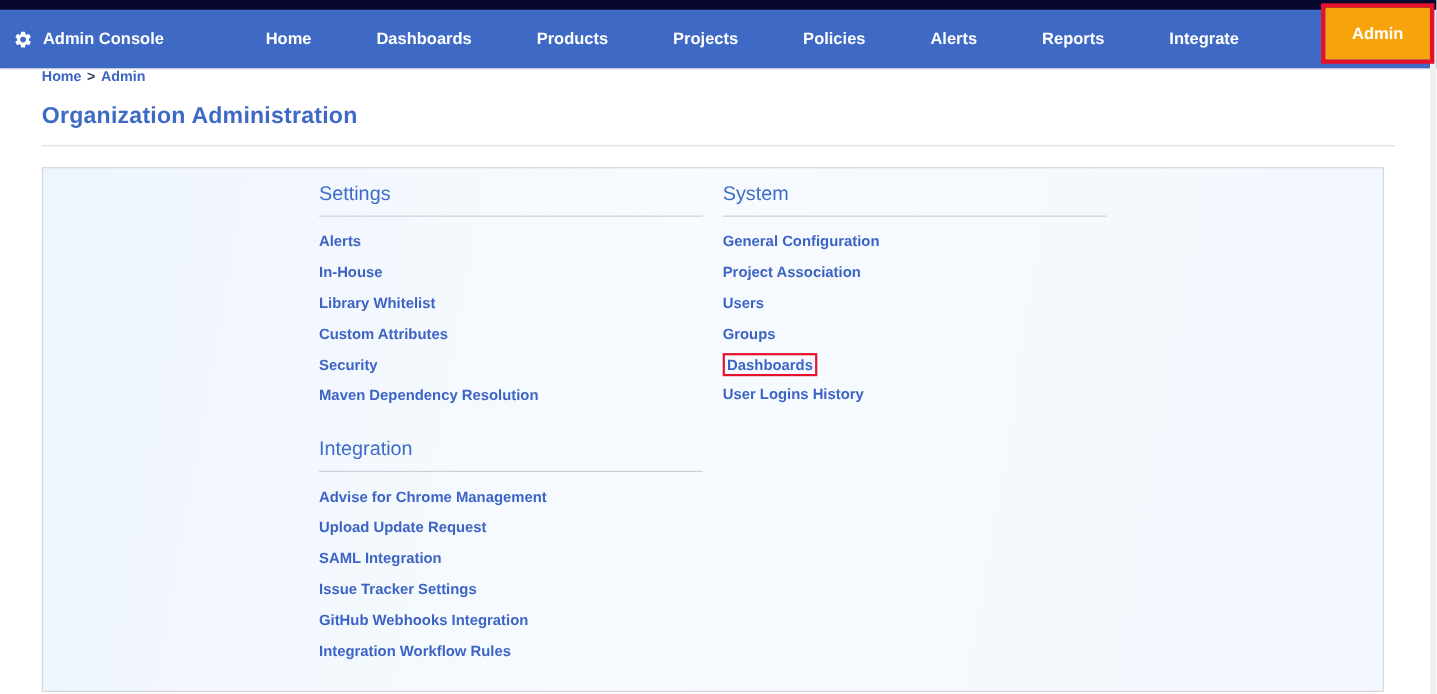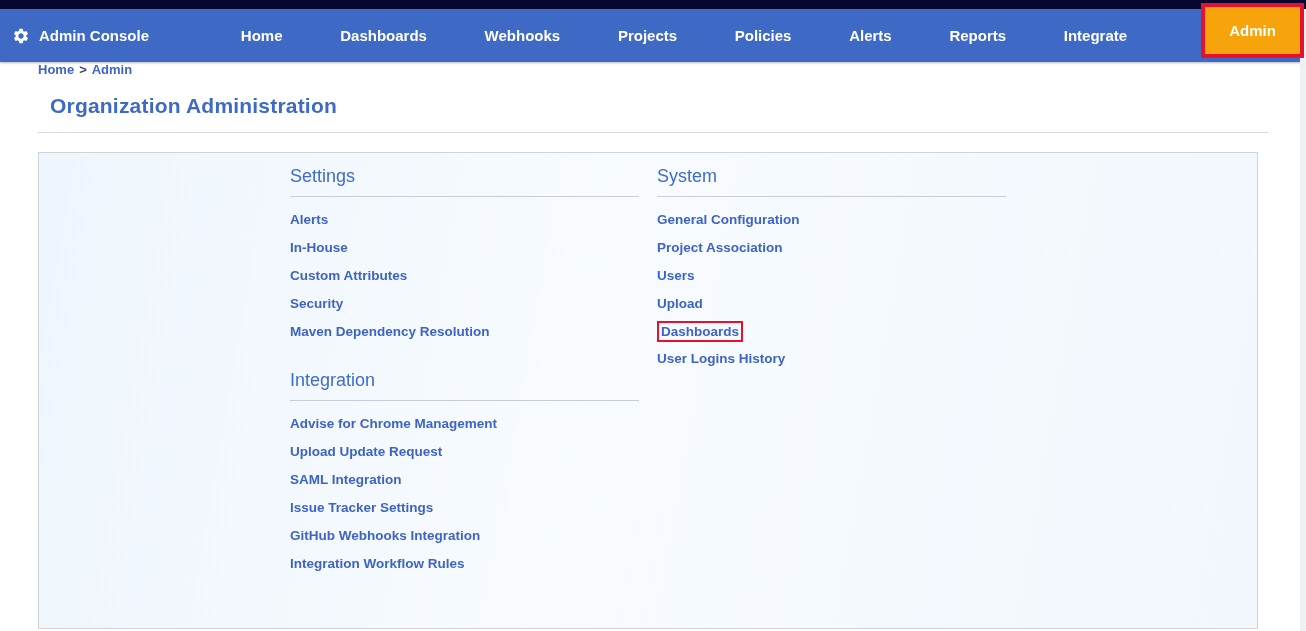--- a/index.html
+++ b/index.html
@@ -171,7 +171,7 @@
   <nav class="nav-items">
     <a class="nav-item">Home</a>
     <a class="nav-item">Dashboards</a>
-    <a class="nav-item">Webhooks</a>
+    <a class="nav-item">Products</a>
     <a class="nav-item">Projects</a>
     <a class="nav-item">Policies</a>
     <a class="nav-item">Alerts</a>

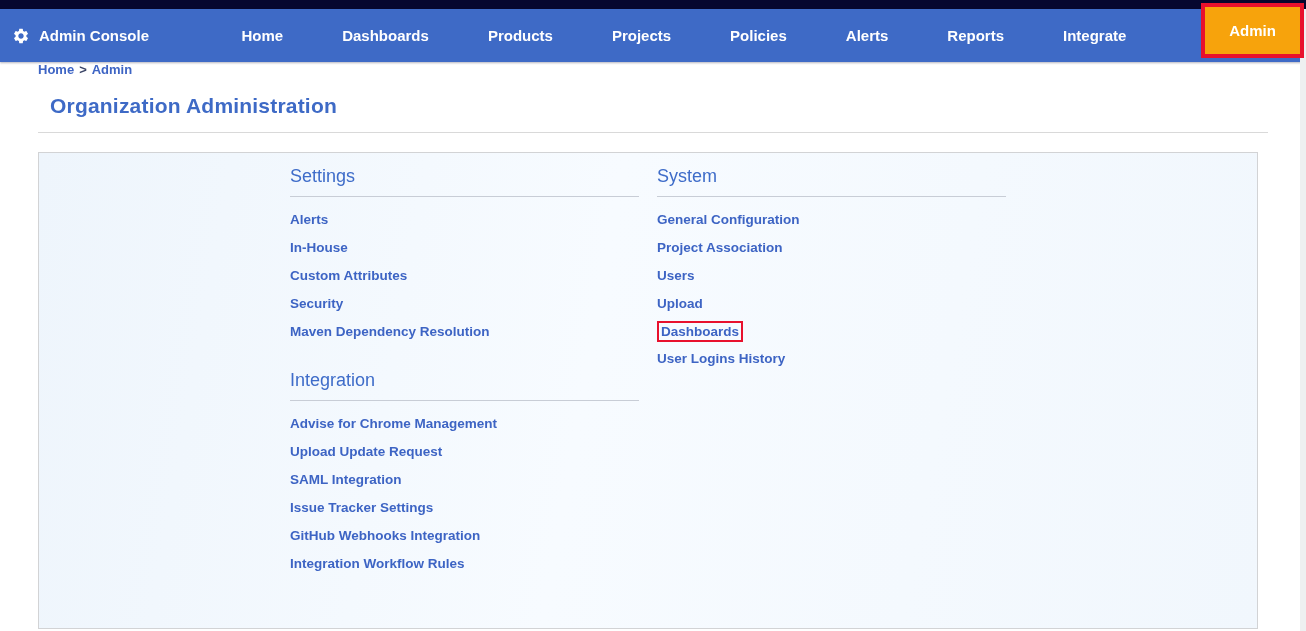--- a/index.html
+++ b/index.html
@@ -104,7 +104,7 @@
   .breadcrumb .sep { margin: 0 5px; color: #3a4466; }
 
   .page-title {
-    margin: 17px 0 0 50px;
+    margin: 17px 0 0 38px;
     font-size: 21px;
     font-weight: 600;
     color: #3e6ac6;

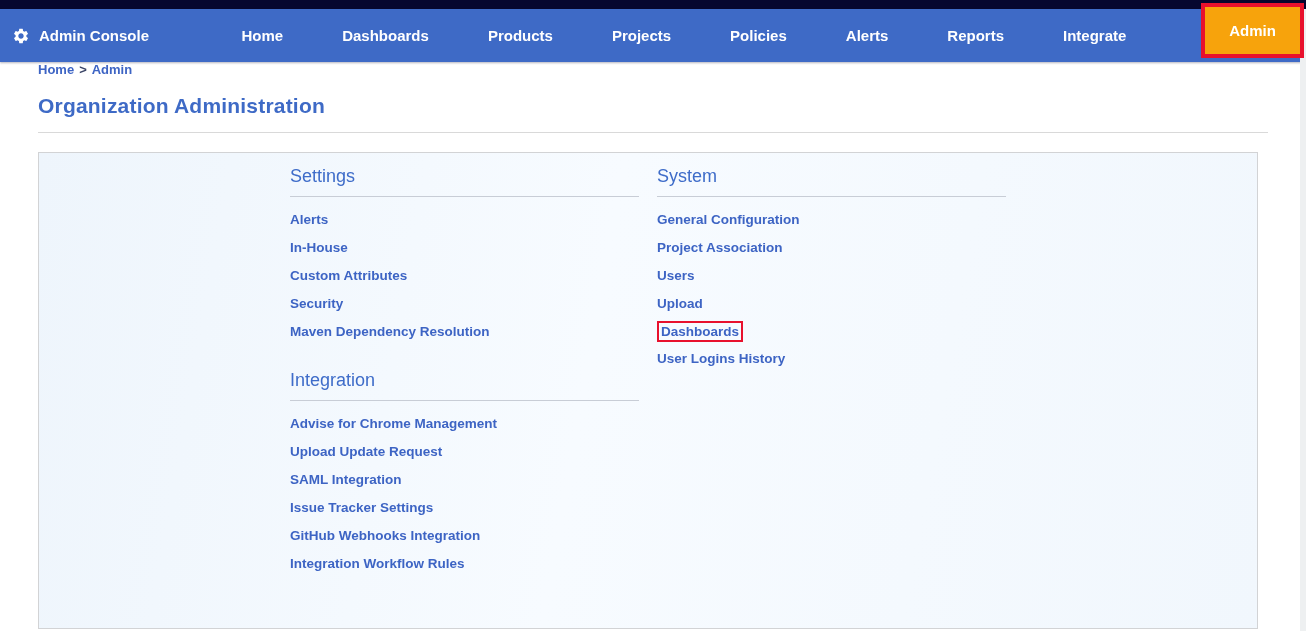--- a/index.html
+++ b/index.html
@@ -201,6 +201,7 @@
         <div class="links">
           <a class="link">Alerts</a>
           <a class="link">In-House</a>
+          <a class="link">Library Whitelist</a>
           <a class="link">Custom Attributes</a>
           <a class="link">Security</a>
           <a class="link">Maven Dependency Resolution</a>

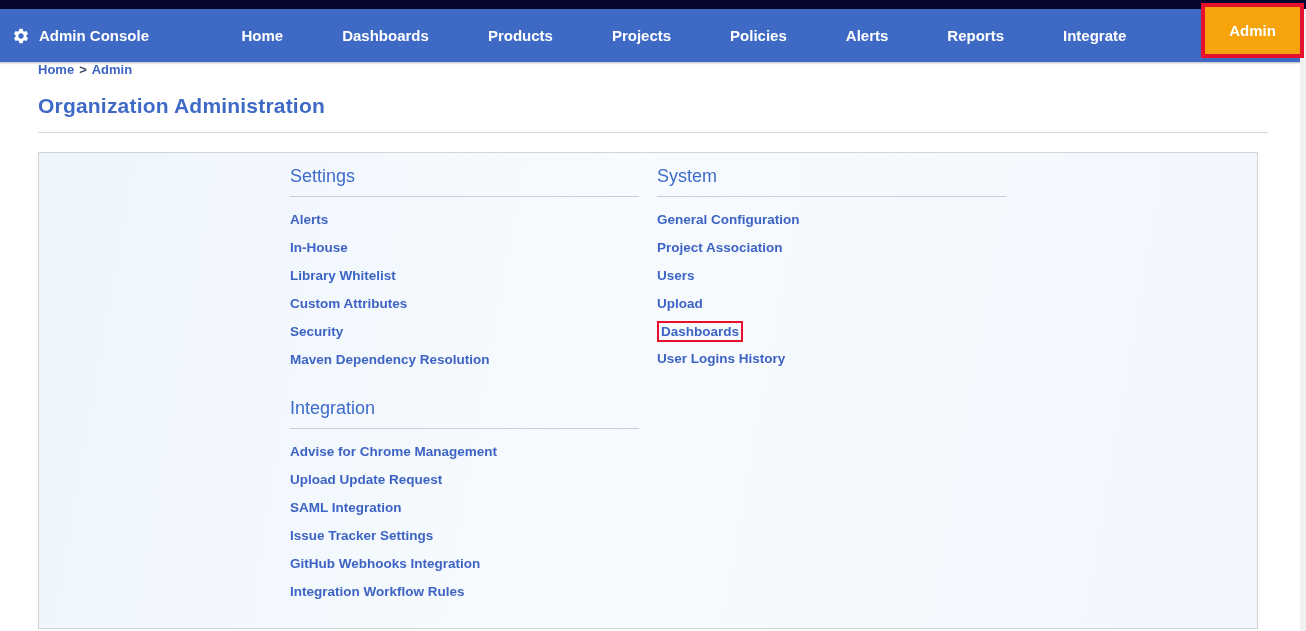--- a/index.html
+++ b/index.html
@@ -229,7 +229,7 @@
           <a class="link">General Configuration</a>
           <a class="link">Project Association</a>
           <a class="link">Users</a>
-          <a class="link">Upload</a>
+          <a class="link">Groups</a>
           <a class="link annotated">Dashboards</a>
           <a class="link">User Logins History</a>
         </div>

